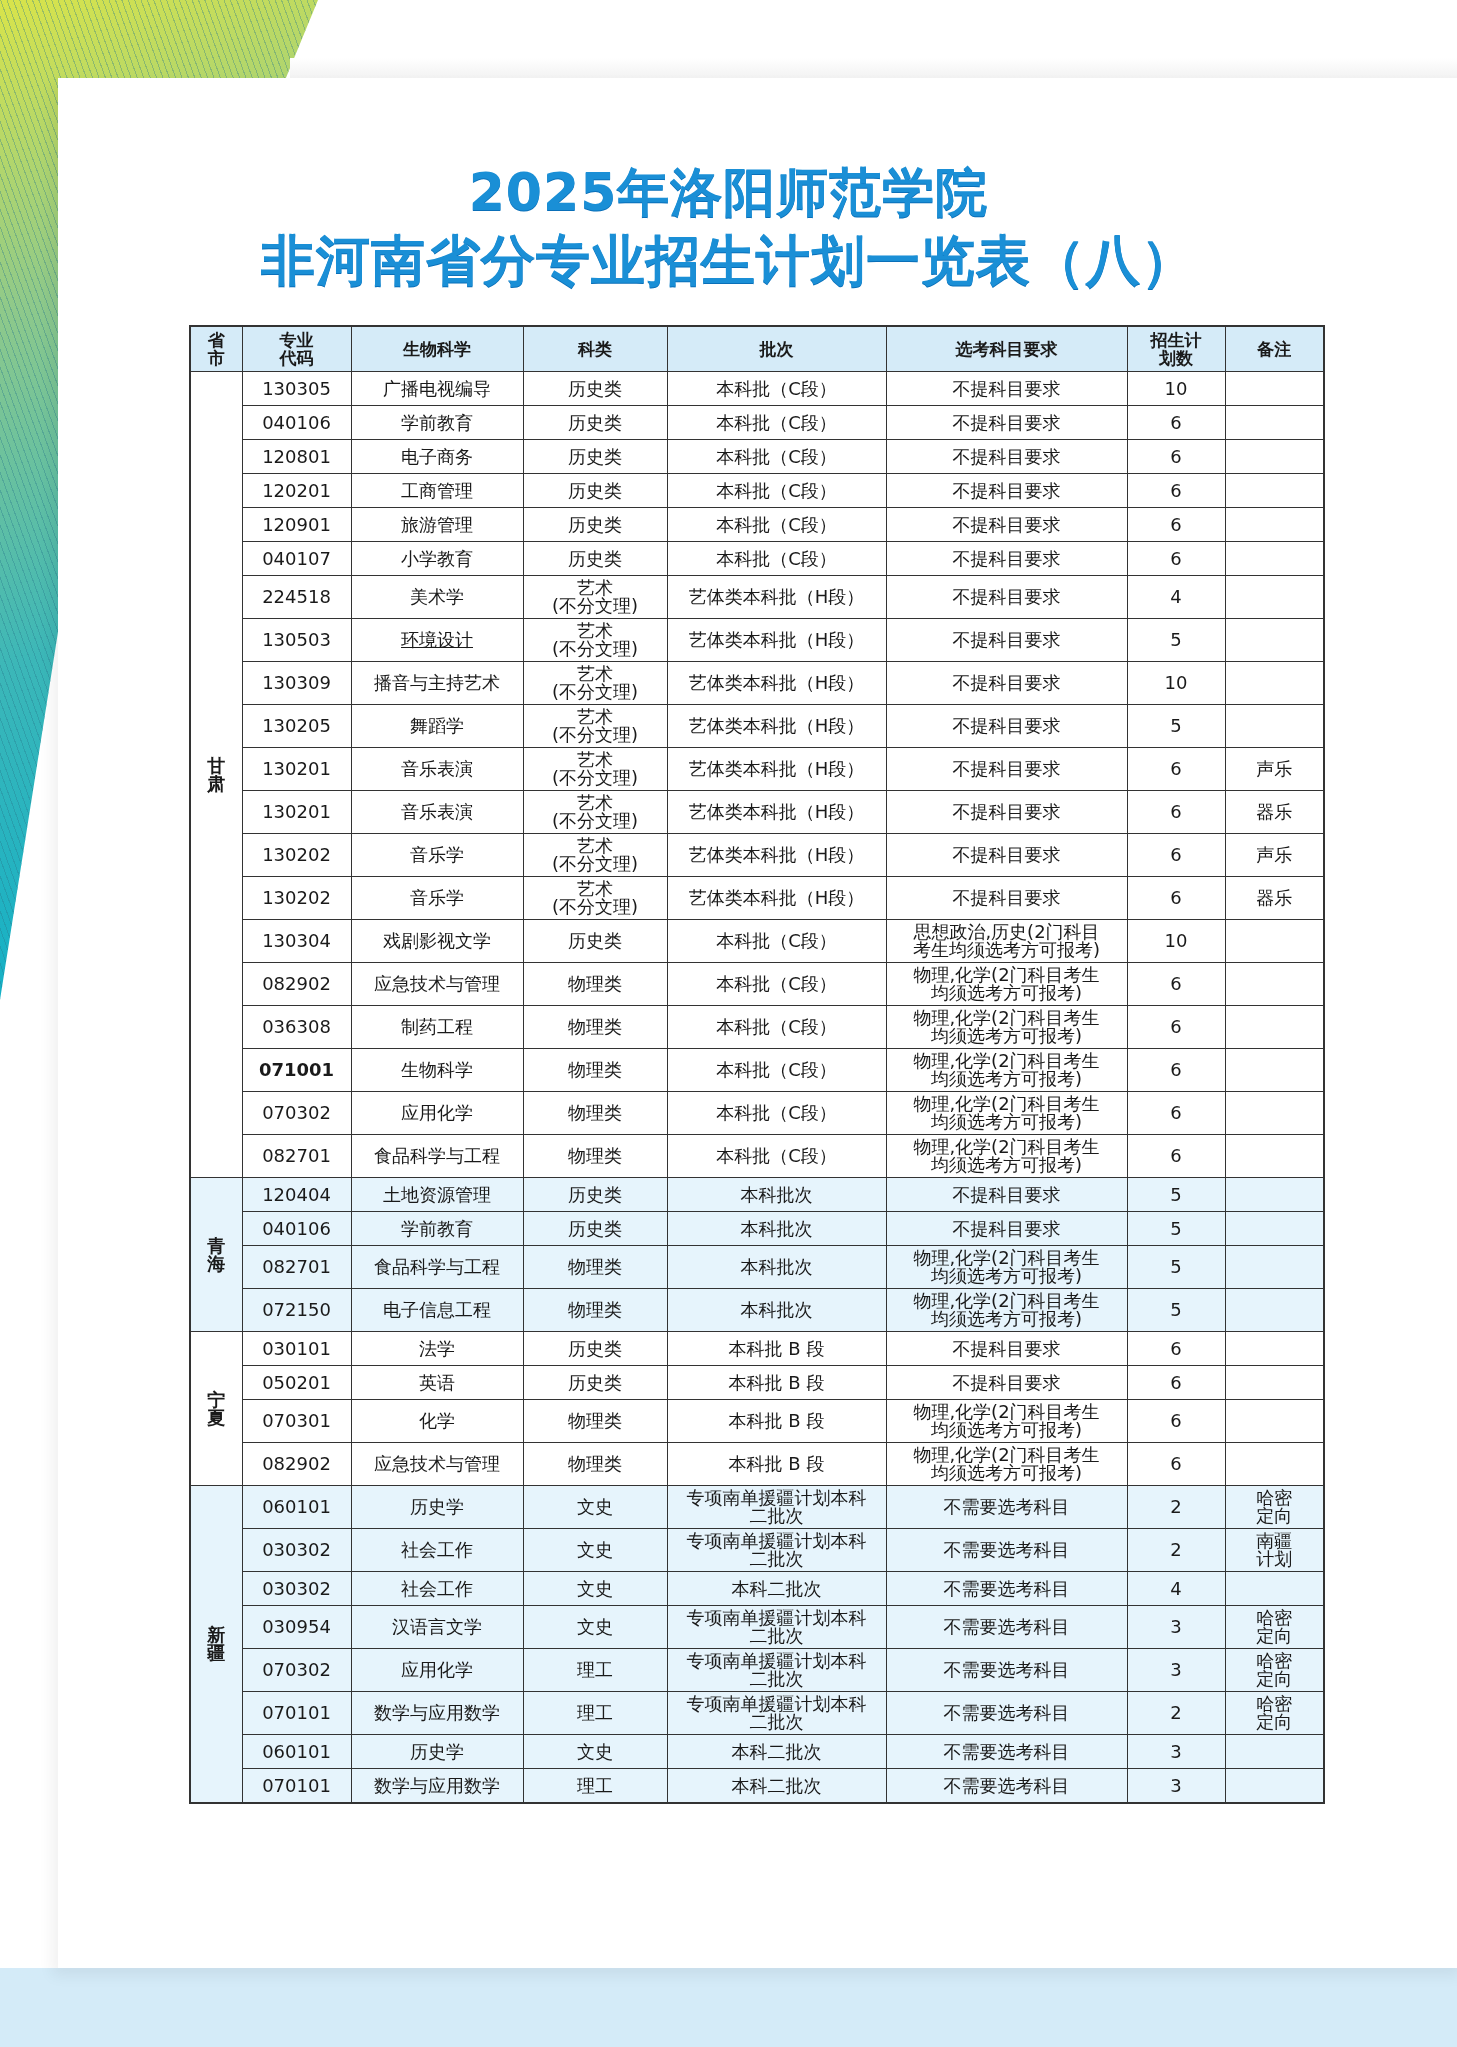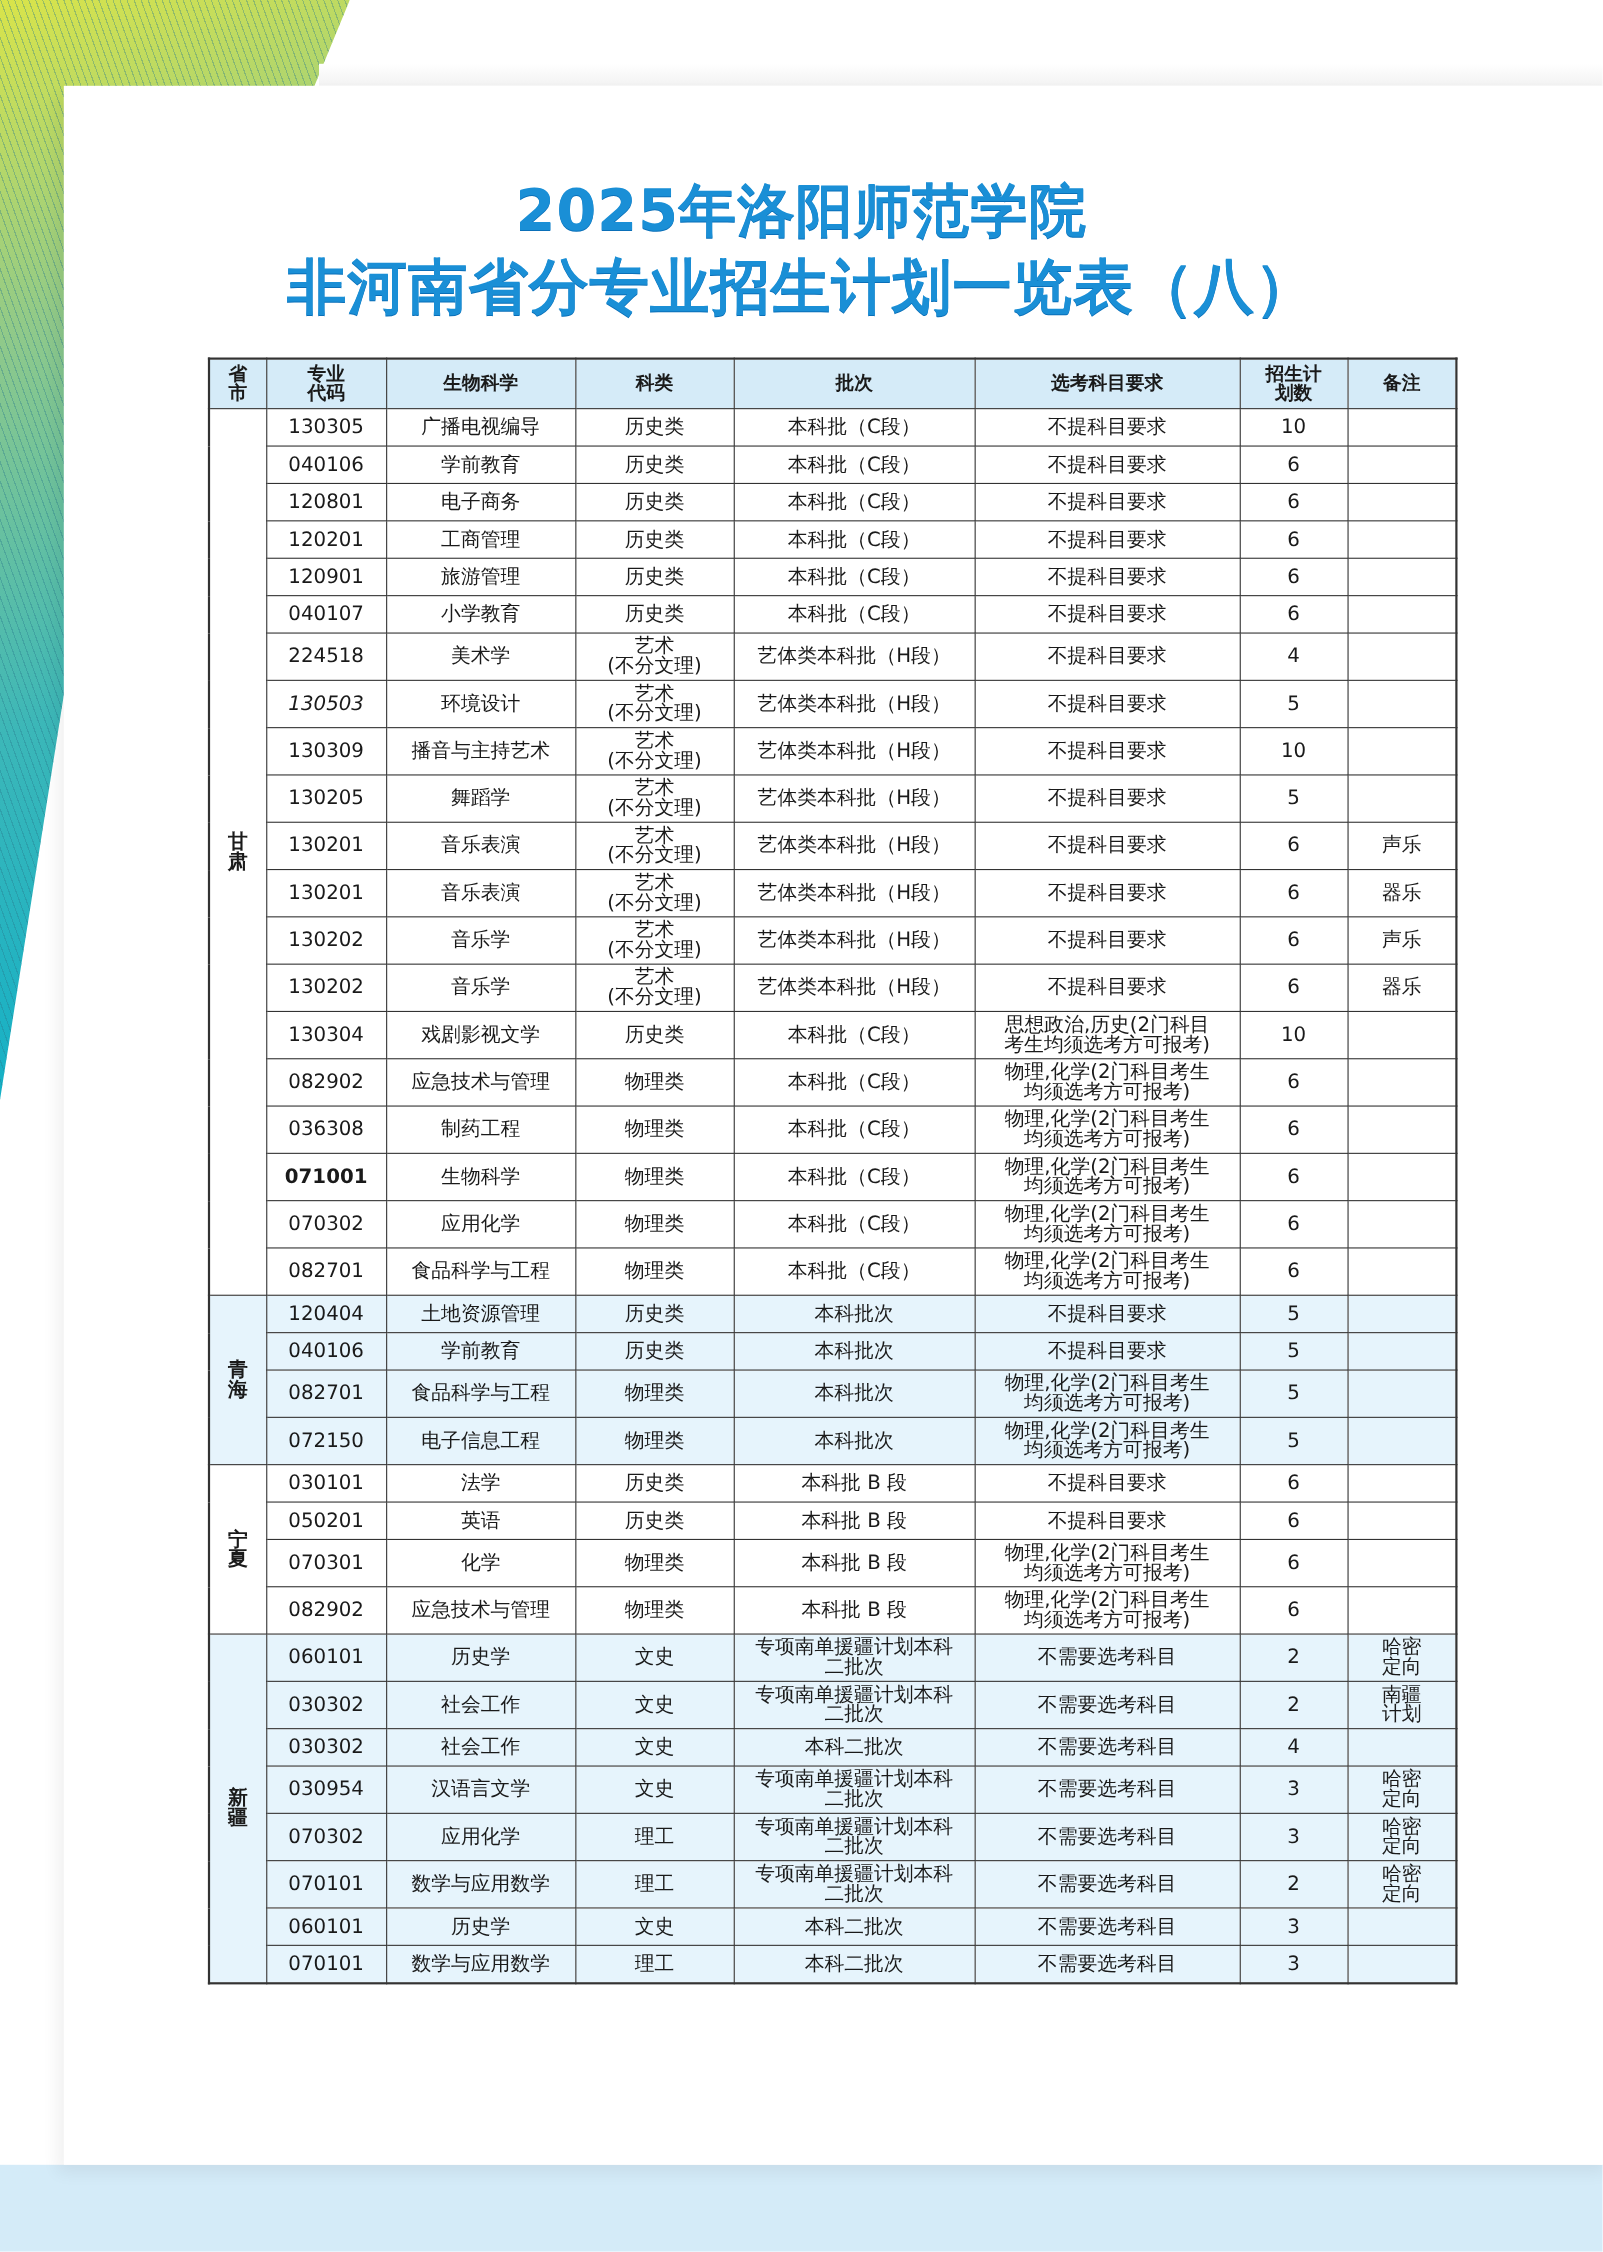--- a/index.html
+++ b/index.html
@@ -164,7 +164,7 @@
         <td style="white-space: pre-line;"></td>
       </tr>
       <tr class="r2 white">
-        <td style="white-space: pre-line; font-style: italic;">130503</td>
+        <td style="white-space: pre-line;">130503</td>
         <td style="white-space: pre-line;">环境设计</td>
         <td class="small" style="white-space: pre-line;">艺术
 (不分文理)</td>

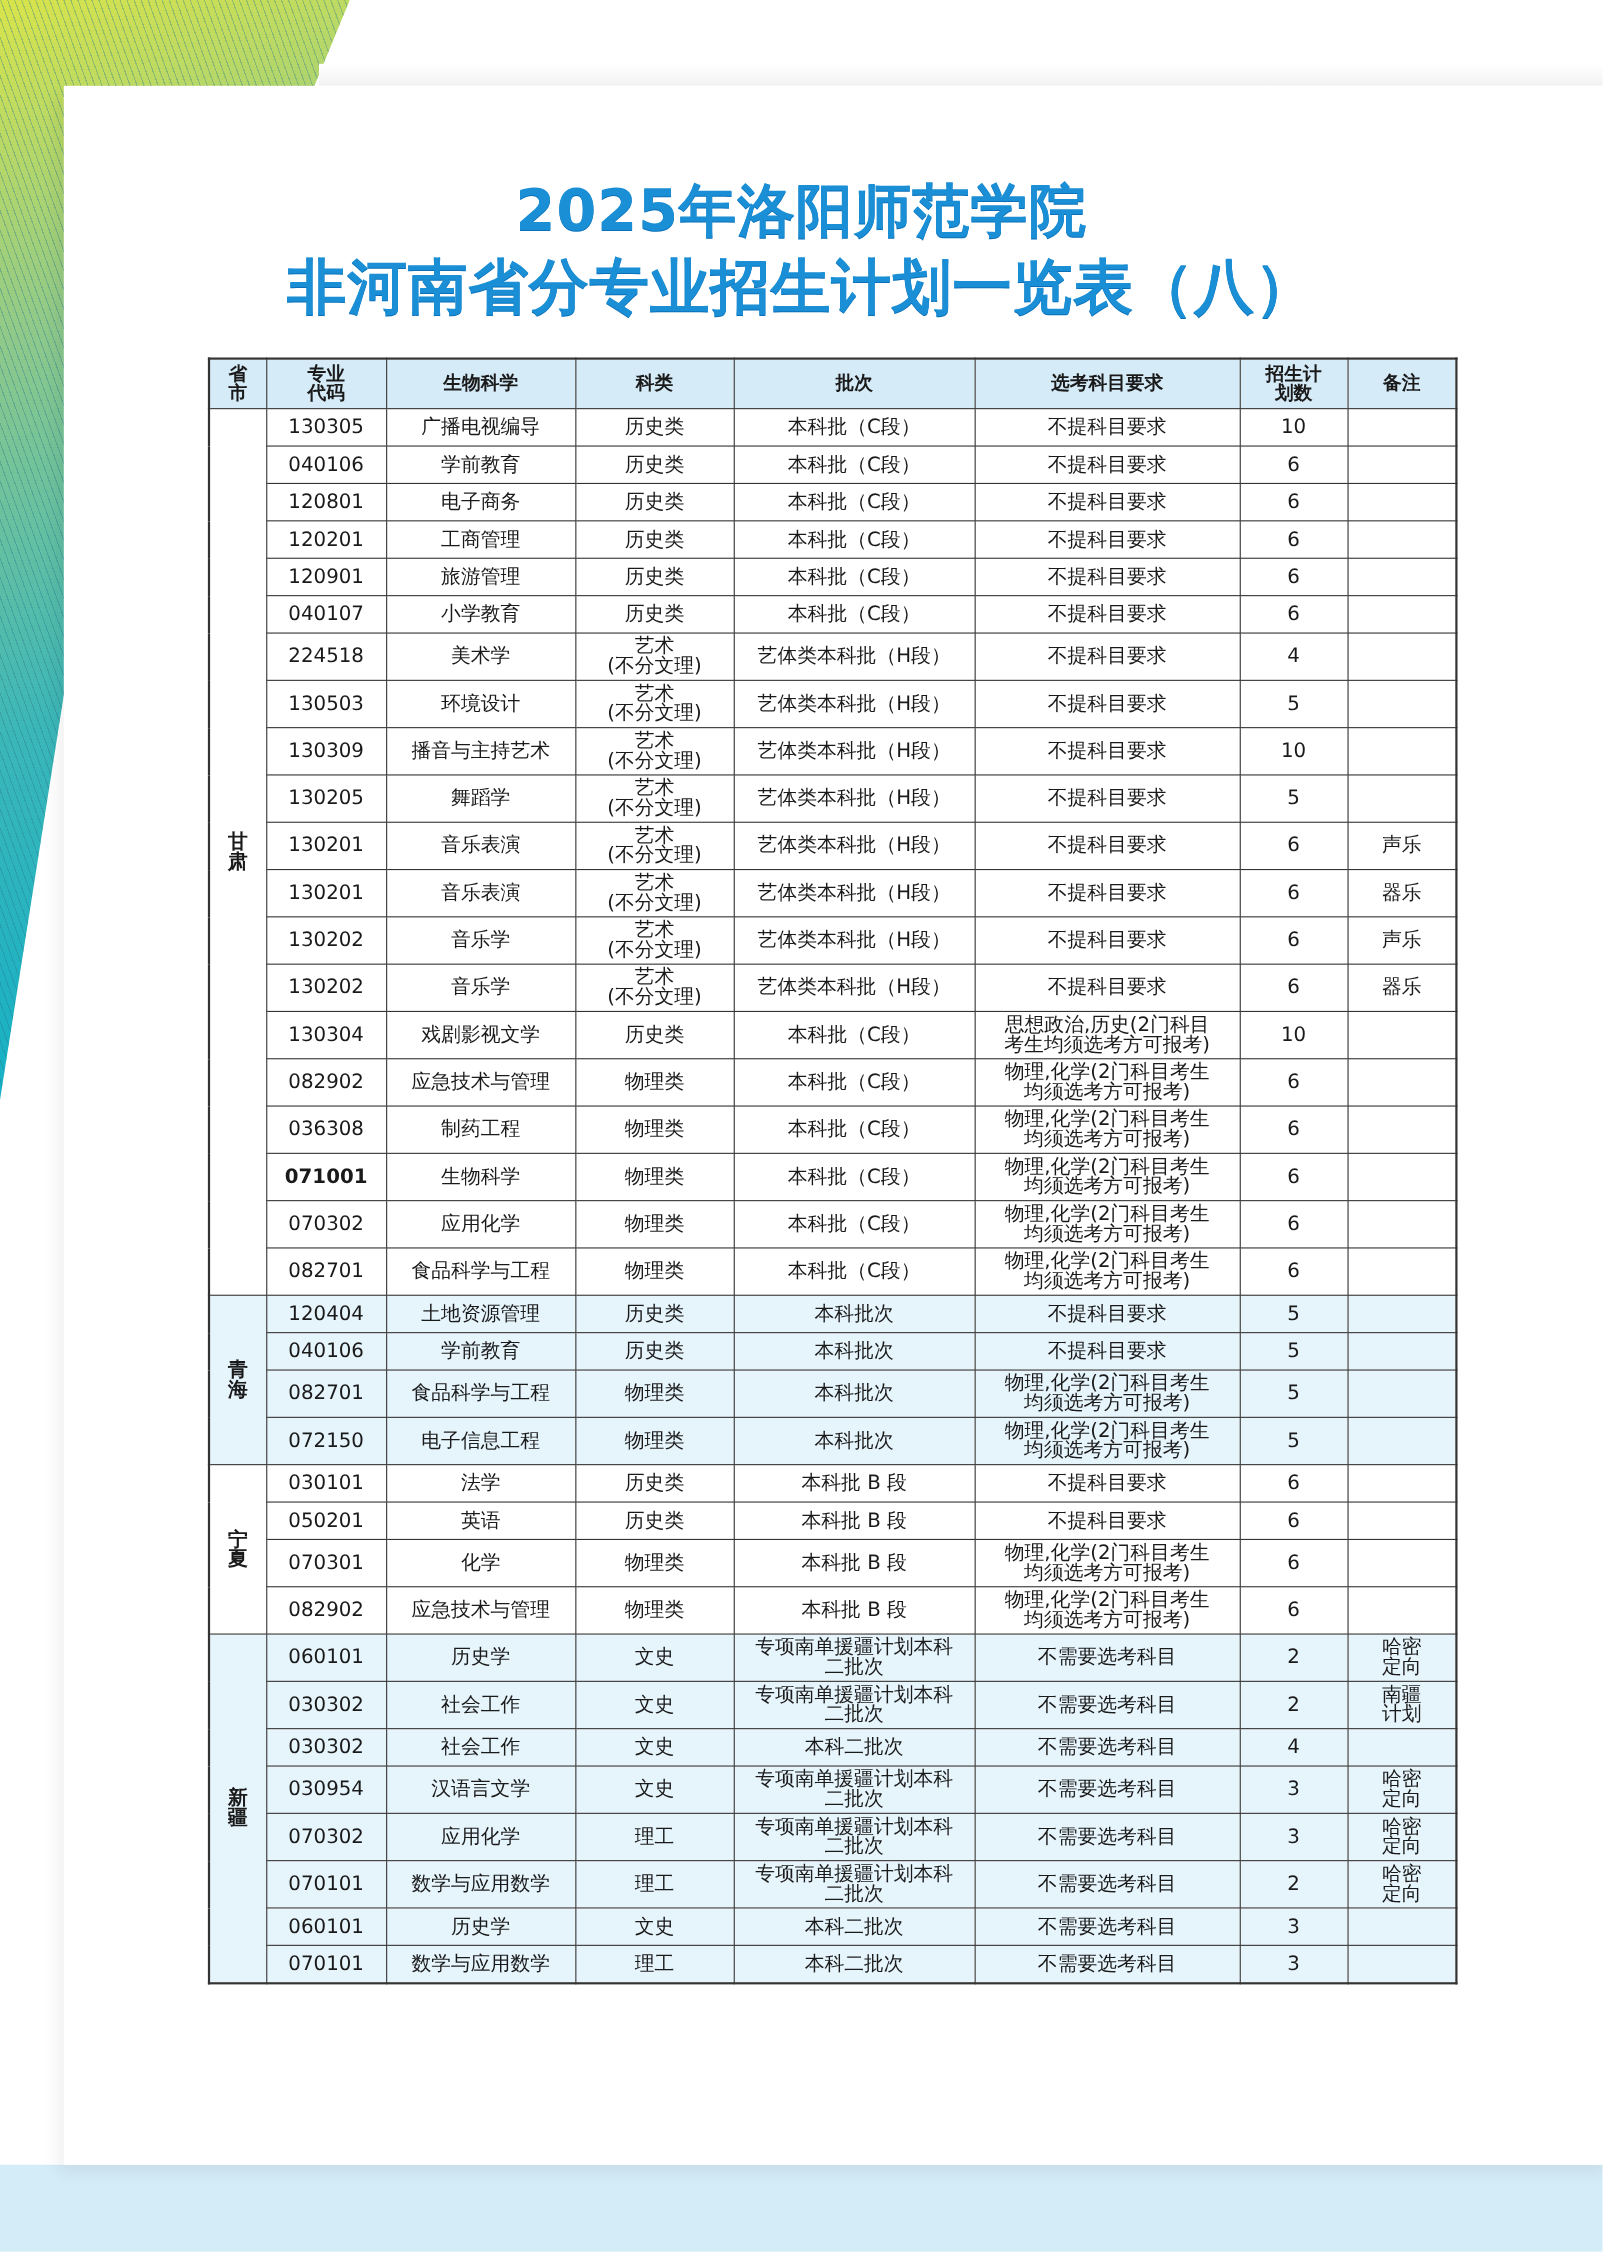--- a/index.html
+++ b/index.html
@@ -165,7 +165,7 @@
       </tr>
       <tr class="r2 white">
         <td style="white-space: pre-line;">130503</td>
-        <td style="white-space: pre-line;">环境设计</td>
+        <td style="white-space: pre-line; text-decoration: underline;">环境设计</td>
         <td class="small" style="white-space: pre-line;">艺术
 (不分文理)</td>
         <td style="white-space: pre-line;">艺体类本科批（H段）</td>

